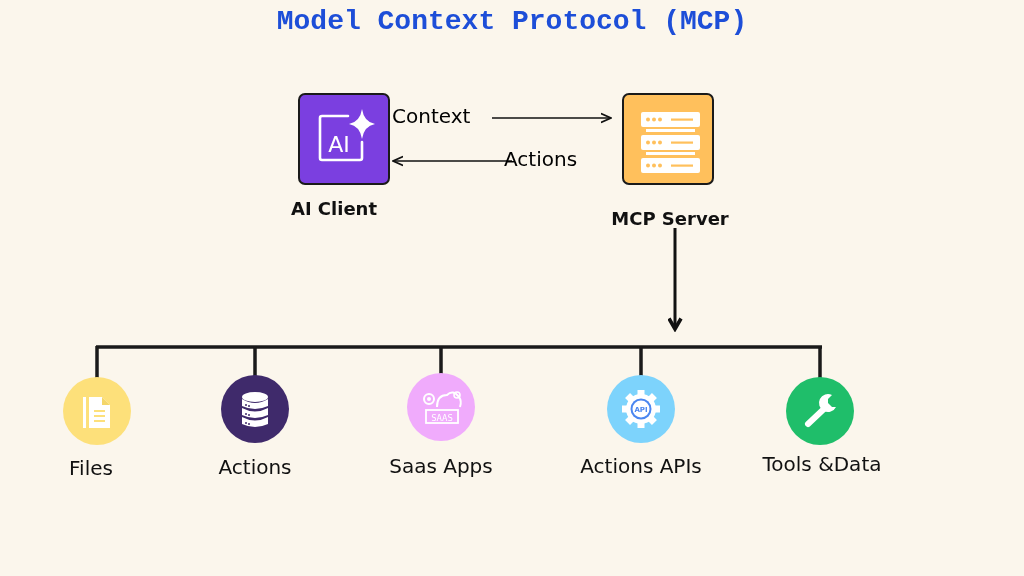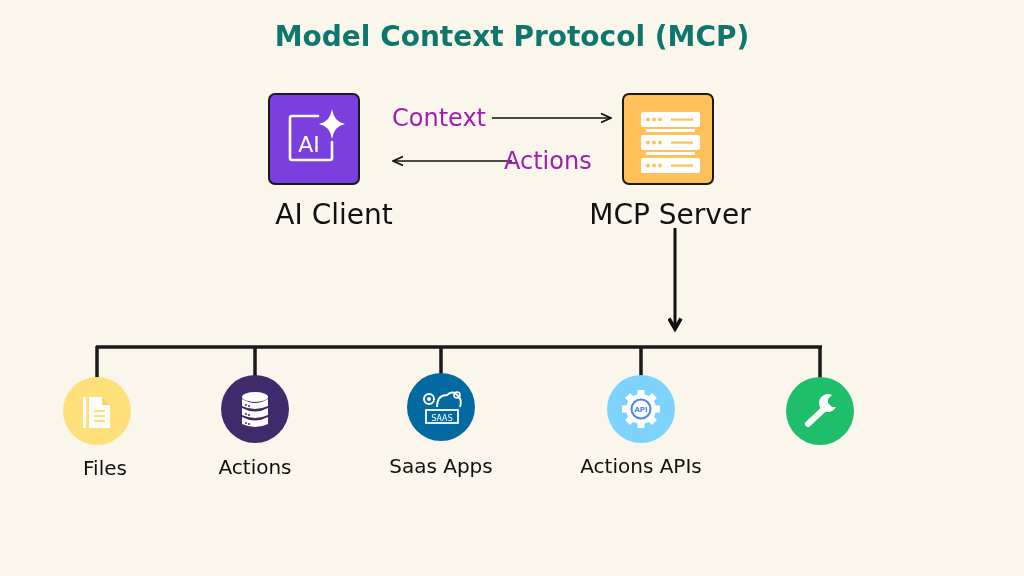--- a/index.html
+++ b/index.html
@@ -10,8 +10,8 @@
     color:#111;
   }
   .title {
-    position:absolute; left:0; width:1024px; top:20px; text-align:center;
-    font-size:28px; font-weight:bold; letter-spacing:0px; color:#0f766e;
+    position:absolute; left:0; width:1024px; top:6px; text-align:center;
+    font-size:28px; font-weight:bold; letter-spacing:0px; color:#1d4ed8;font-family:Liberation Mono, monospace;
   }
   .box {
     position:absolute; width:92px; height:92px; border:2px solid #1a1a1a;

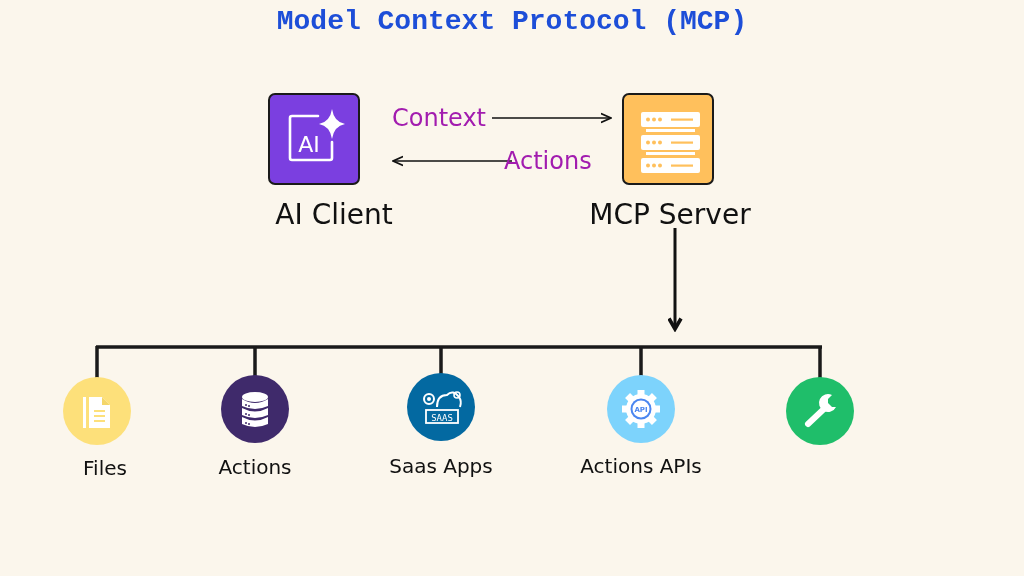--- a/index.html
+++ b/index.html
@@ -21,7 +21,7 @@
   .node-label {
     position:absolute; font-weight:normal; font-size:28px; text-align:center; width:200px;
   }
-  .flow-label { position:absolute; font-size:24px; color:#a21caf; }
+  .flow-label { position:absolute; font-size:20px; color:#000000; }
   .leaf {
     position:absolute; width:68px; height:68px; border-radius:50%;
   }

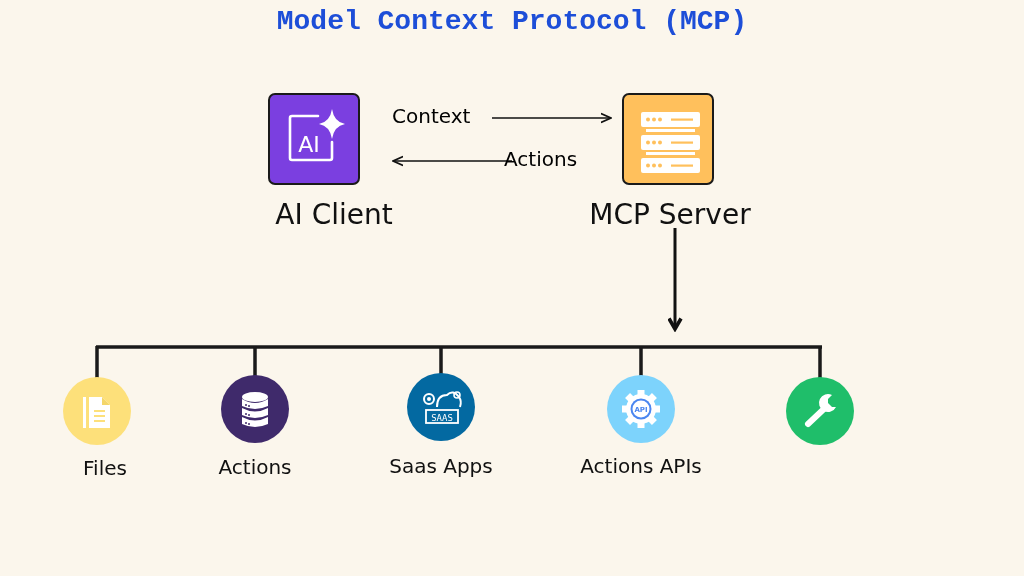--- a/index.html
+++ b/index.html
@@ -56,7 +56,7 @@
   <line x1="820" y1="346" x2="820" y2="380" stroke="#1a1a1a" stroke-width="3.5"></line>
 </svg>
 
-<div class="box" id="clientBox" style="left:268px;top:93px;background:#7b3fe0;">
+<div class="box" id="clientBox" style="left:298px;top:93px;background:#7b3fe0;">
   <svg width="88" height="88">
     <path d="M48 21 H22 Q20 21 20 23 V63 Q20 65 22 65 H60 Q62 65 62 63 V47" fill="none" stroke="#fff" stroke-width="2.6" stroke-linecap="round"></path>
     <path d="M62 14 Q64 27 75 29 Q64 31 62 44 Q60 31 49 29 Q60 27 62 14 Z" fill="#fff"></path>

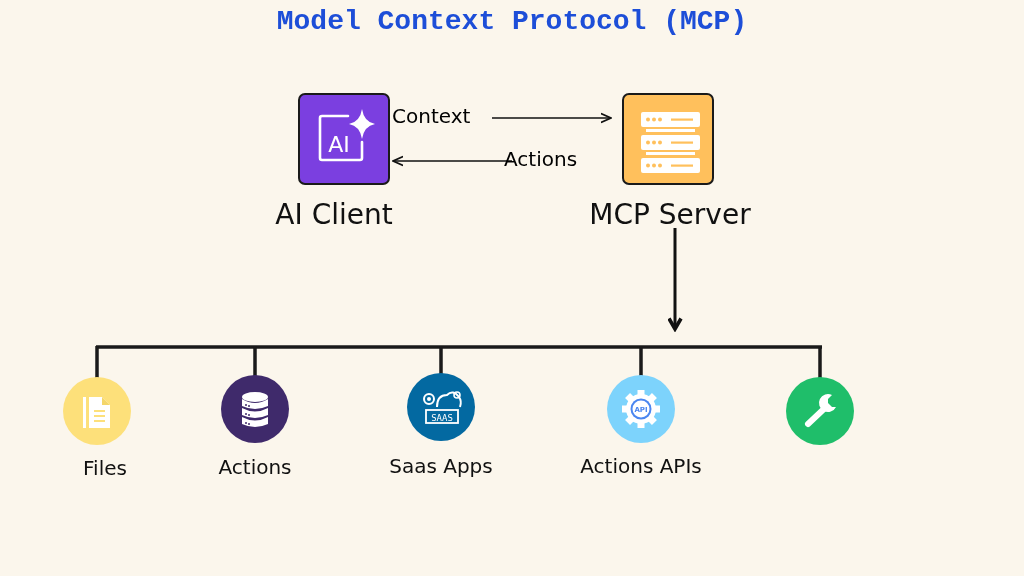--- a/index.html
+++ b/index.html
@@ -19,7 +19,7 @@
   }
   .box svg { position:absolute; left:0; top:0; }
   .node-label {
-    position:absolute; font-weight:normal; font-size:28px; text-align:center; width:200px;
+    position:absolute; font-weight:bold; font-size:18px; text-align:center; width:200px;
   }
   .flow-label { position:absolute; font-size:20px; color:#000000; }
   .leaf {

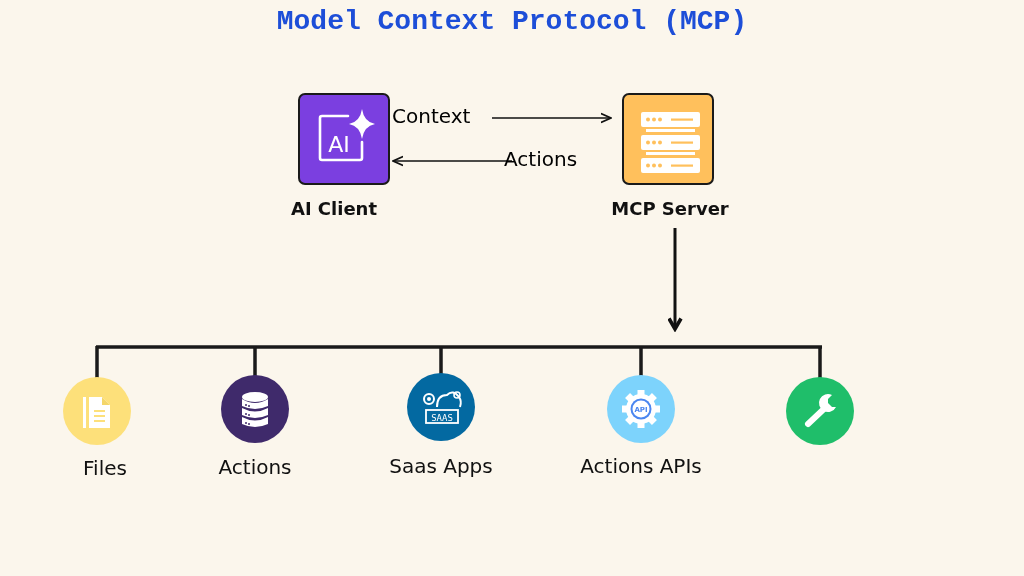--- a/index.html
+++ b/index.html
@@ -90,7 +90,7 @@
     </g>
   </svg>
 </div>
-<div class="node-label" style="left:570px;top:198px;">MCP Server</div>
+<div class="node-label" style="left:570px;top:208px;">MCP Server</div>
 
 <div class="flow-label" style="left:392px;top:104px;">Context</div>
 <div class="flow-label" style="left:504px;top:147px;">Actions</div>

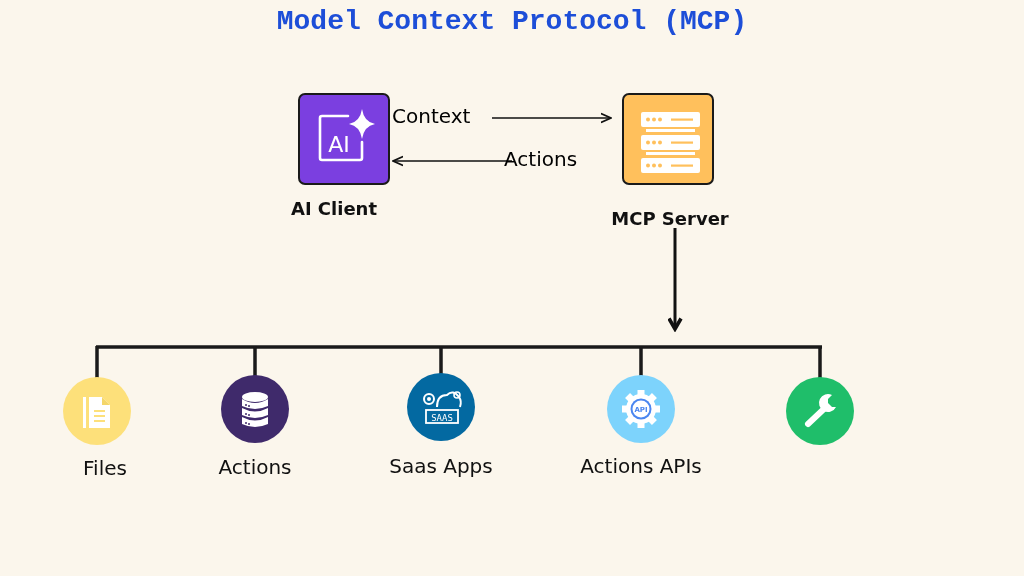--- a/index.html
+++ b/index.html
@@ -127,7 +127,7 @@
 </div>
 <div class="leaf-label" style="left:165px;top:451px;">Actions</div>
 
-<div class="leaf" style="left:407px;top:373px;background:#0369a1;">
+<div class="leaf" style="left:407px;top:373px;background:#f0abfc;">
   <svg width="68" height="68">
     <circle cx="22" cy="26" r="5" fill="none" stroke="#fff" stroke-width="2"></circle>
     <circle cx="22" cy="26" r="2" fill="#fff"></circle>

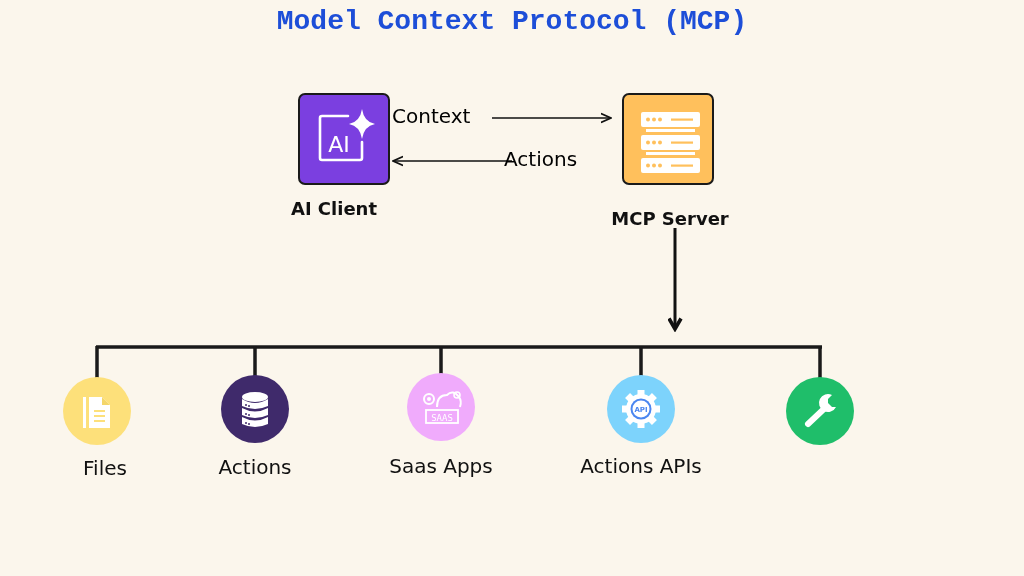--- a/index.html
+++ b/index.html
@@ -105,7 +105,7 @@
     <rect x="31" y="43" width="11" height="2" fill="#fde07a"></rect>
   </svg>
 </div>
-<div class="leaf-label" style="left:15px;top:452px;">Files</div>
+<div class="leaf-label" style="left:1px;top:452px;">Files</div>
 
 <div class="leaf" style="left:221px;top:375px;background:#3f2a6b;">
   <svg width="68" height="68">

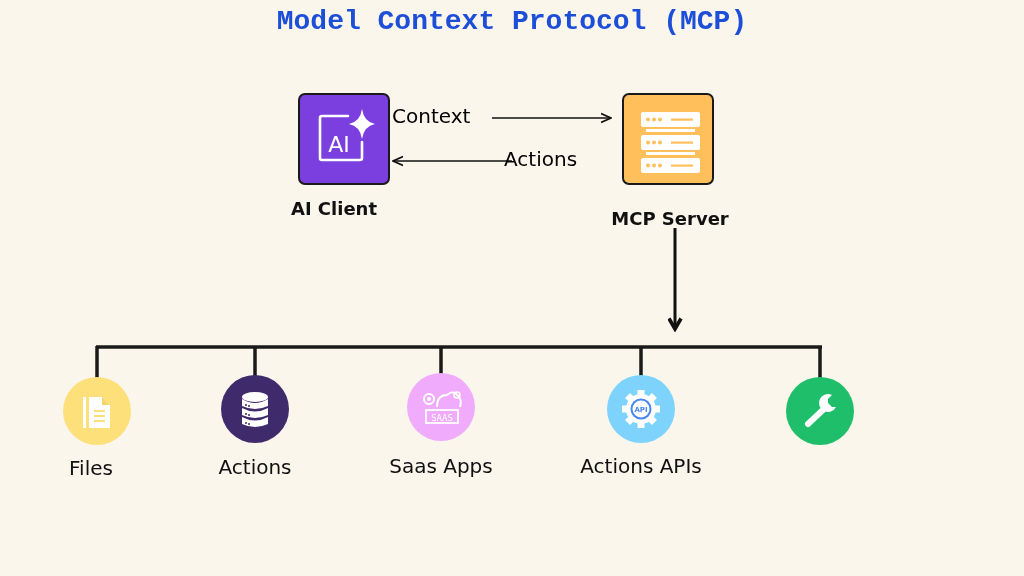--- a/index.html
+++ b/index.html
@@ -166,6 +166,7 @@
   </svg>
 </div>
 <div class="leaf-label" style="left:732px;top:448px;">
+  <div>Tools &amp;Data</div>
 </div>
 
 </body></html>

